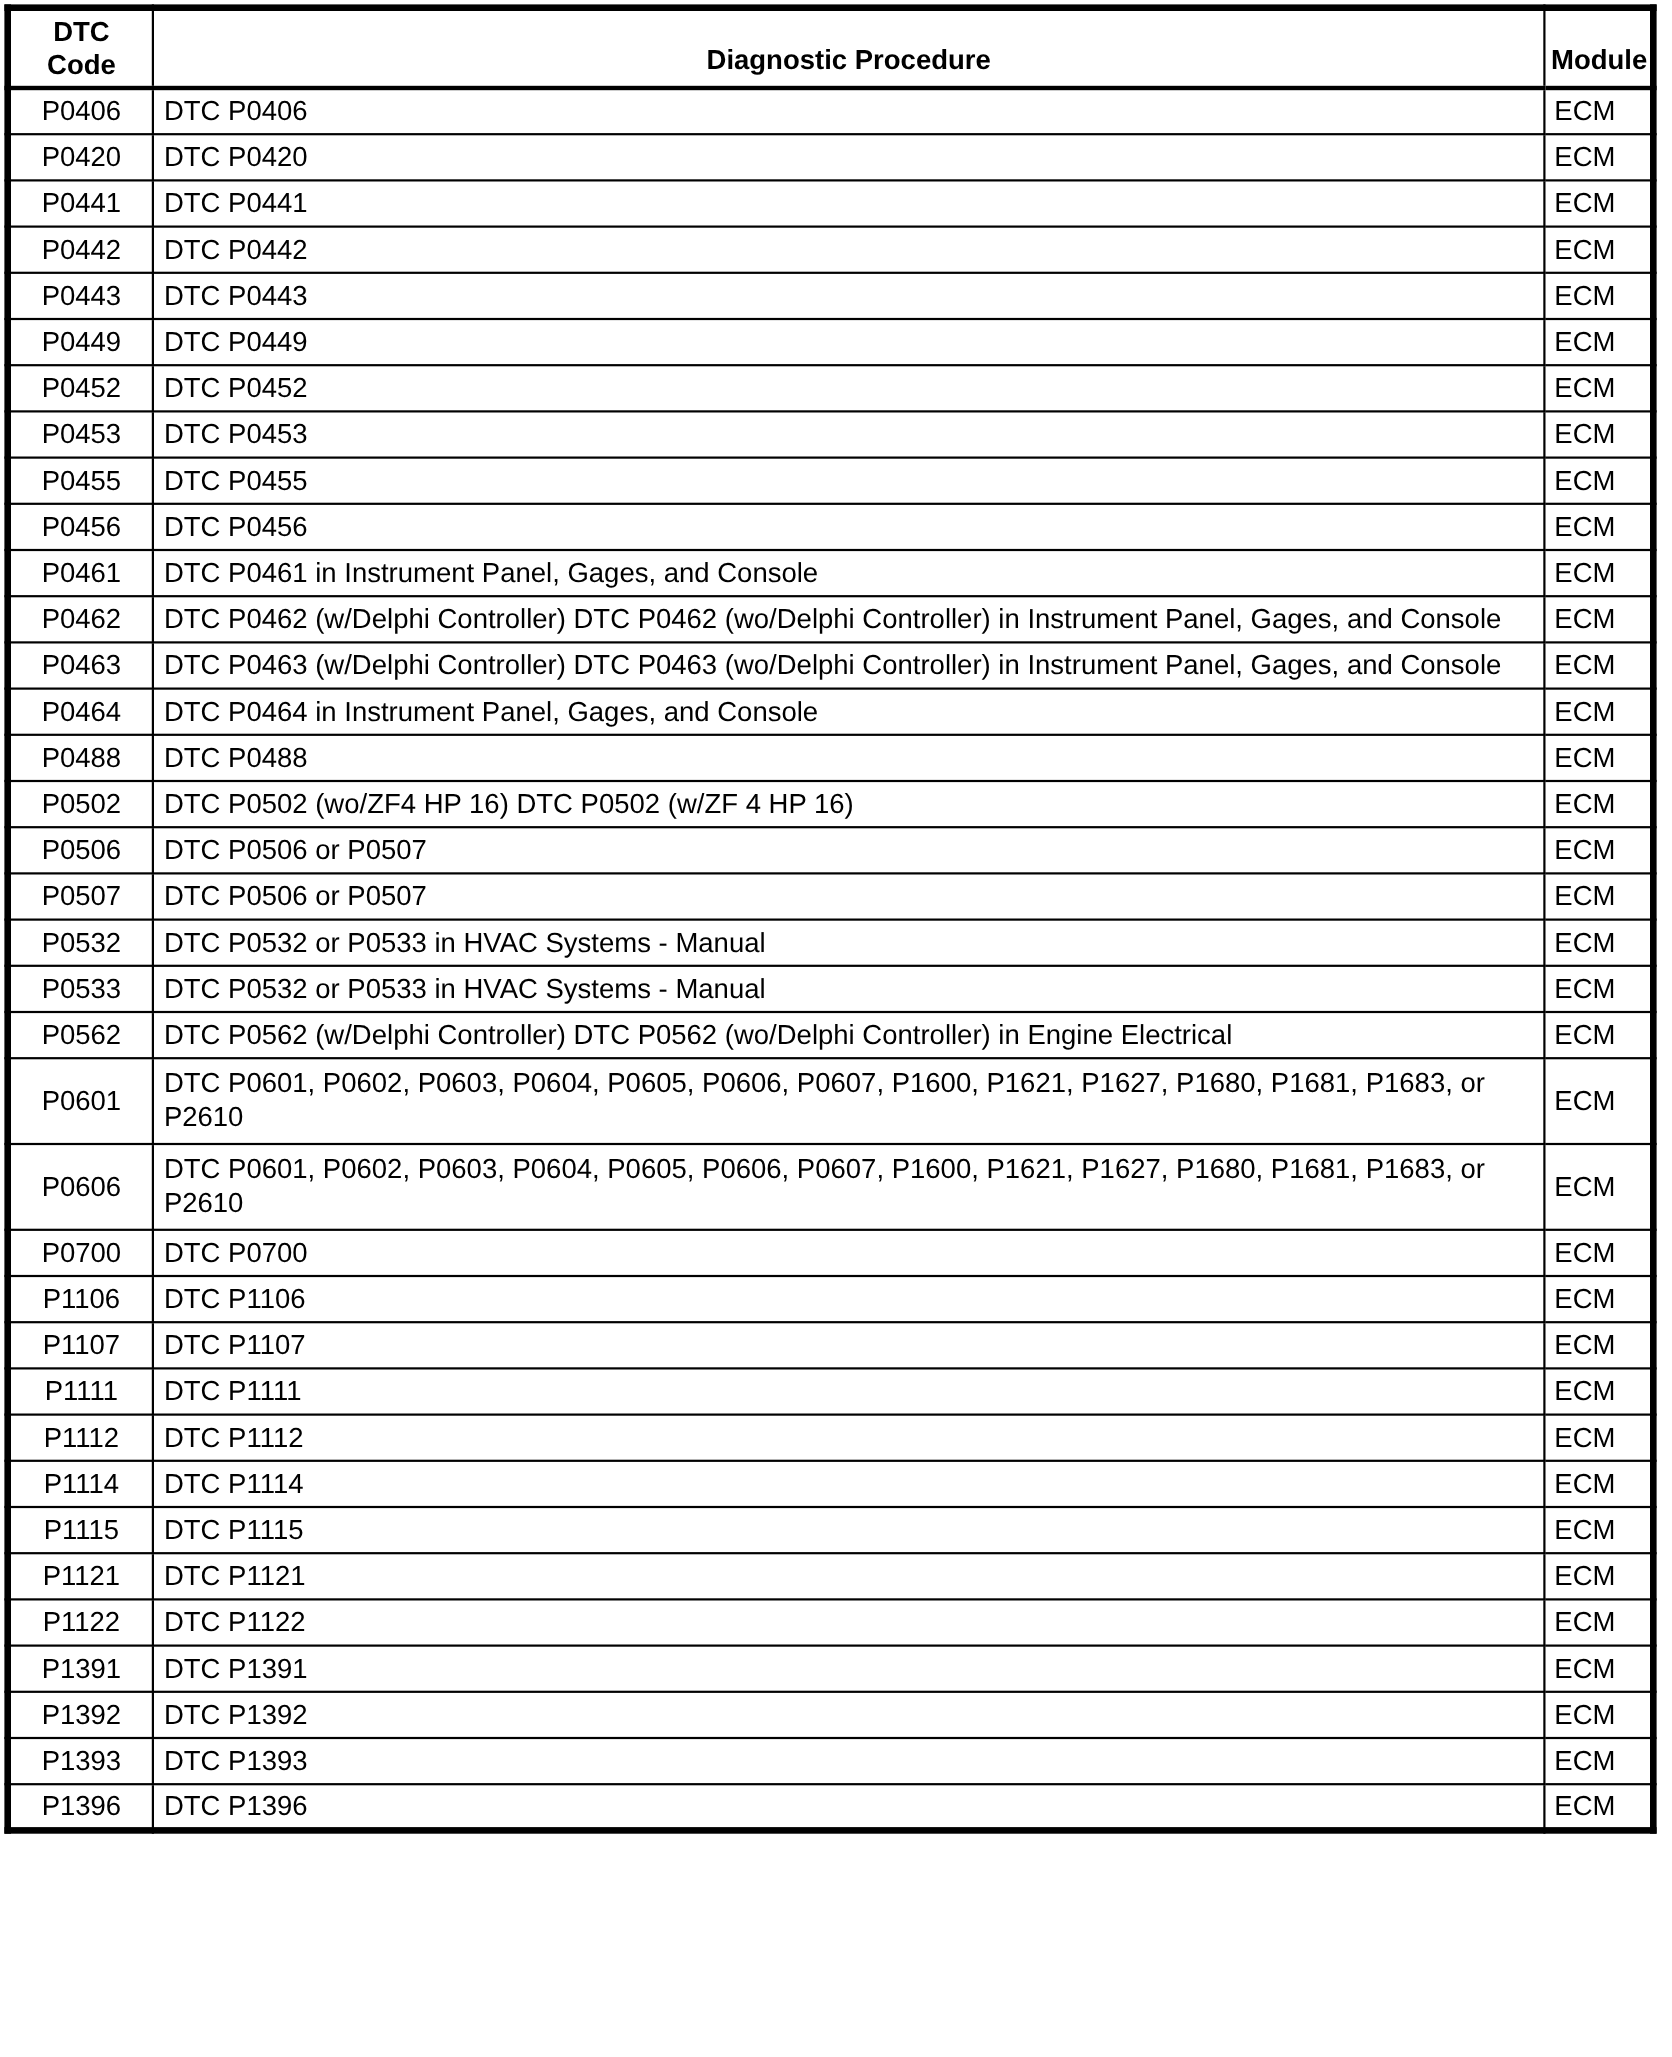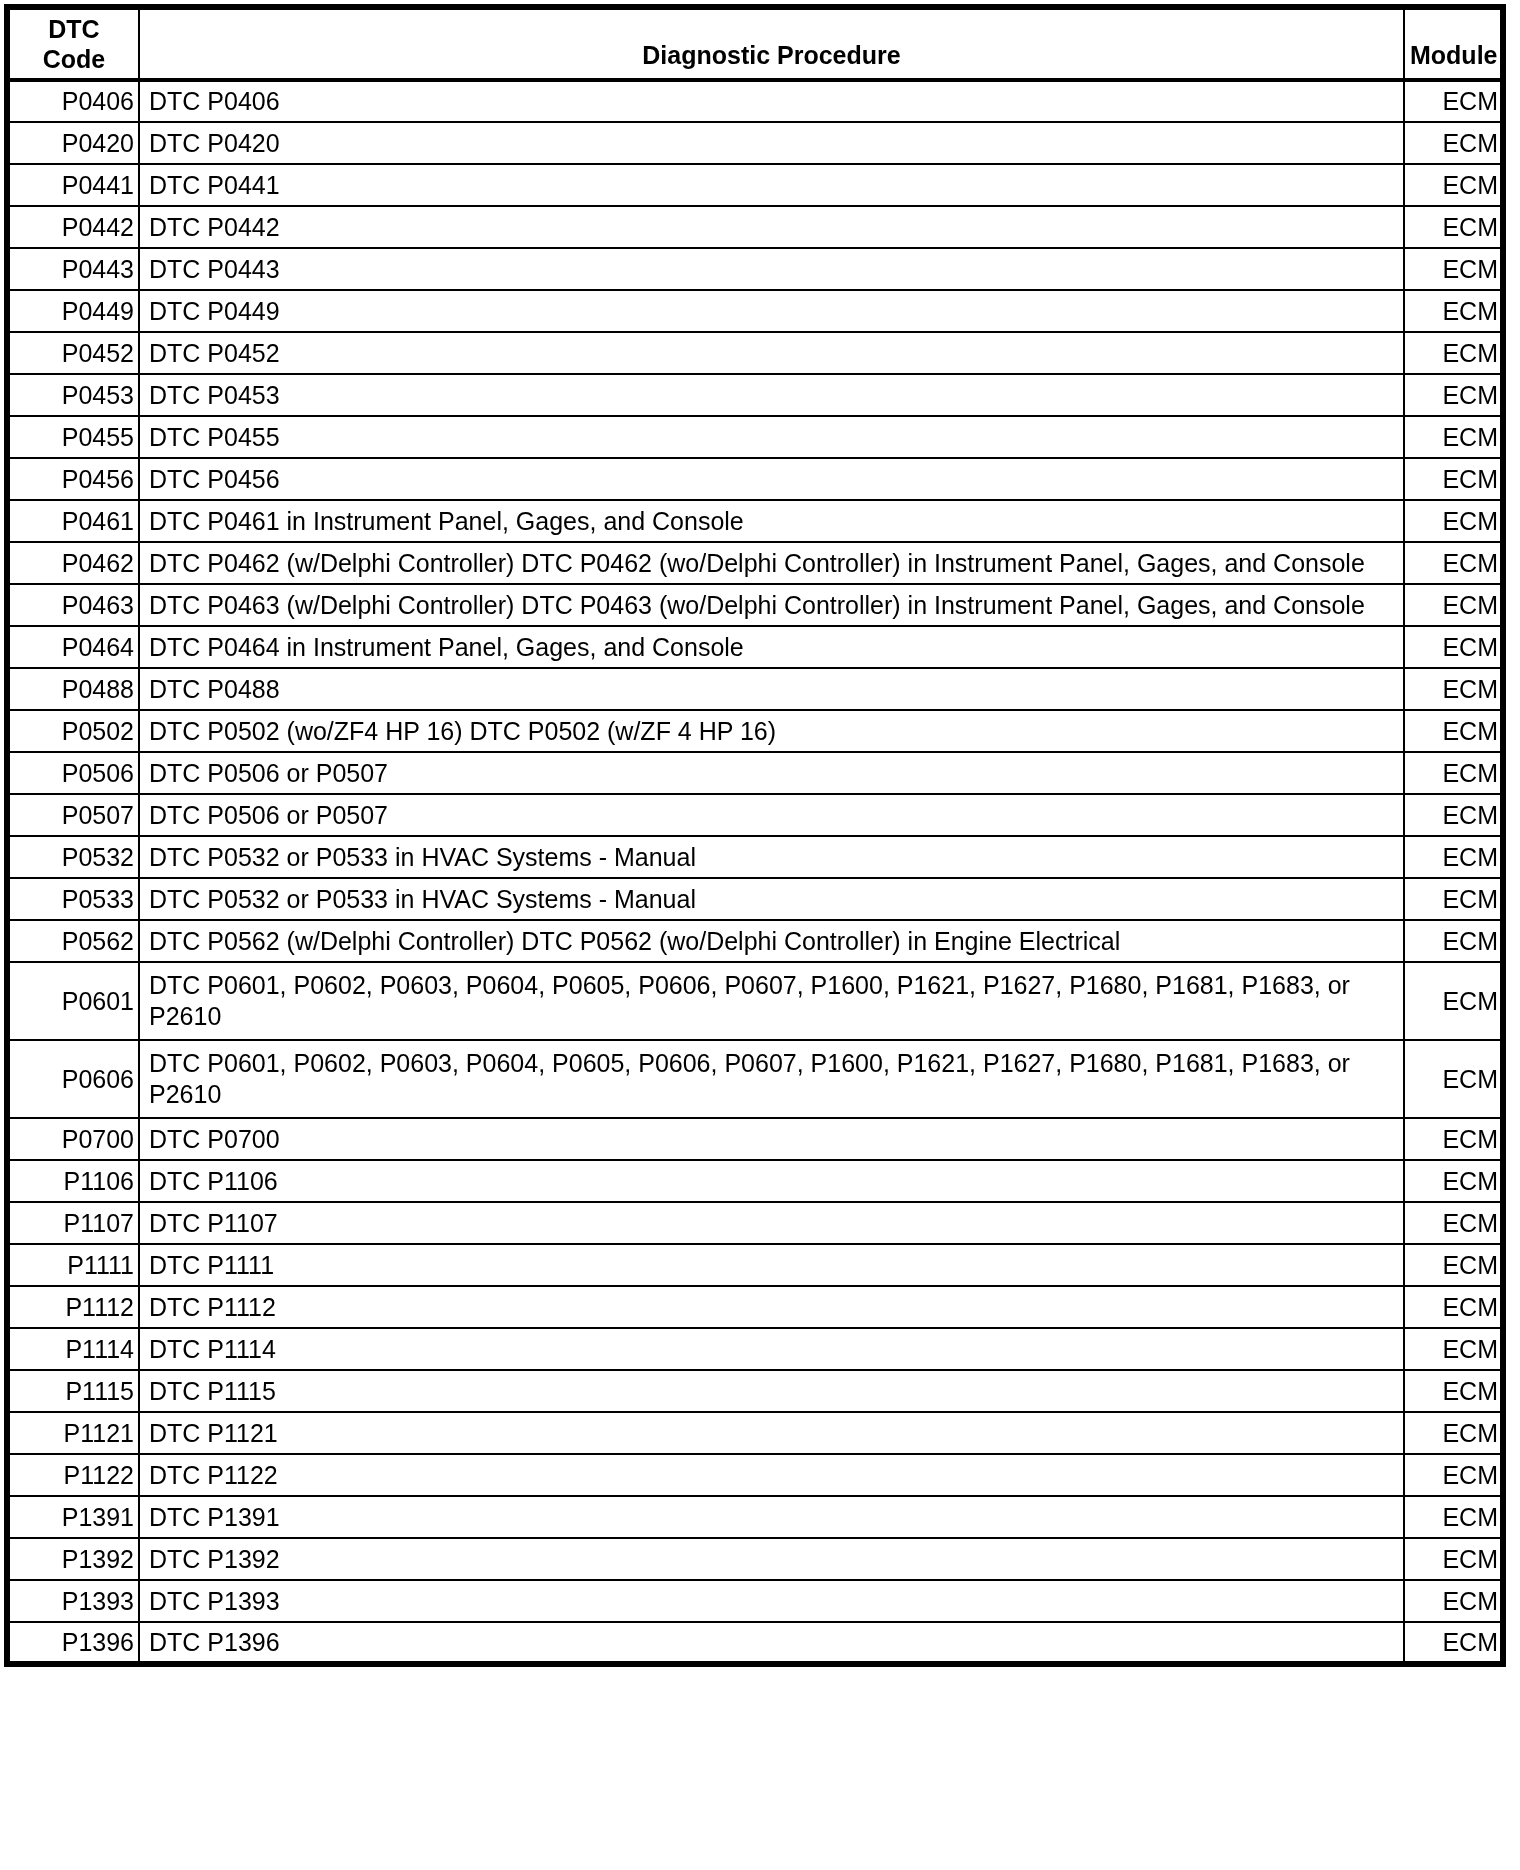--- a/index.html
+++ b/index.html
@@ -60,7 +60,7 @@
   tbody tr { height: 42px; }
   tbody td { vertical-align: middle; line-height: 31px; }
   .td-code {
-    text-align: right;
+    text-align: center;
     padding: 2px 4px;
   }
   .td-proc {

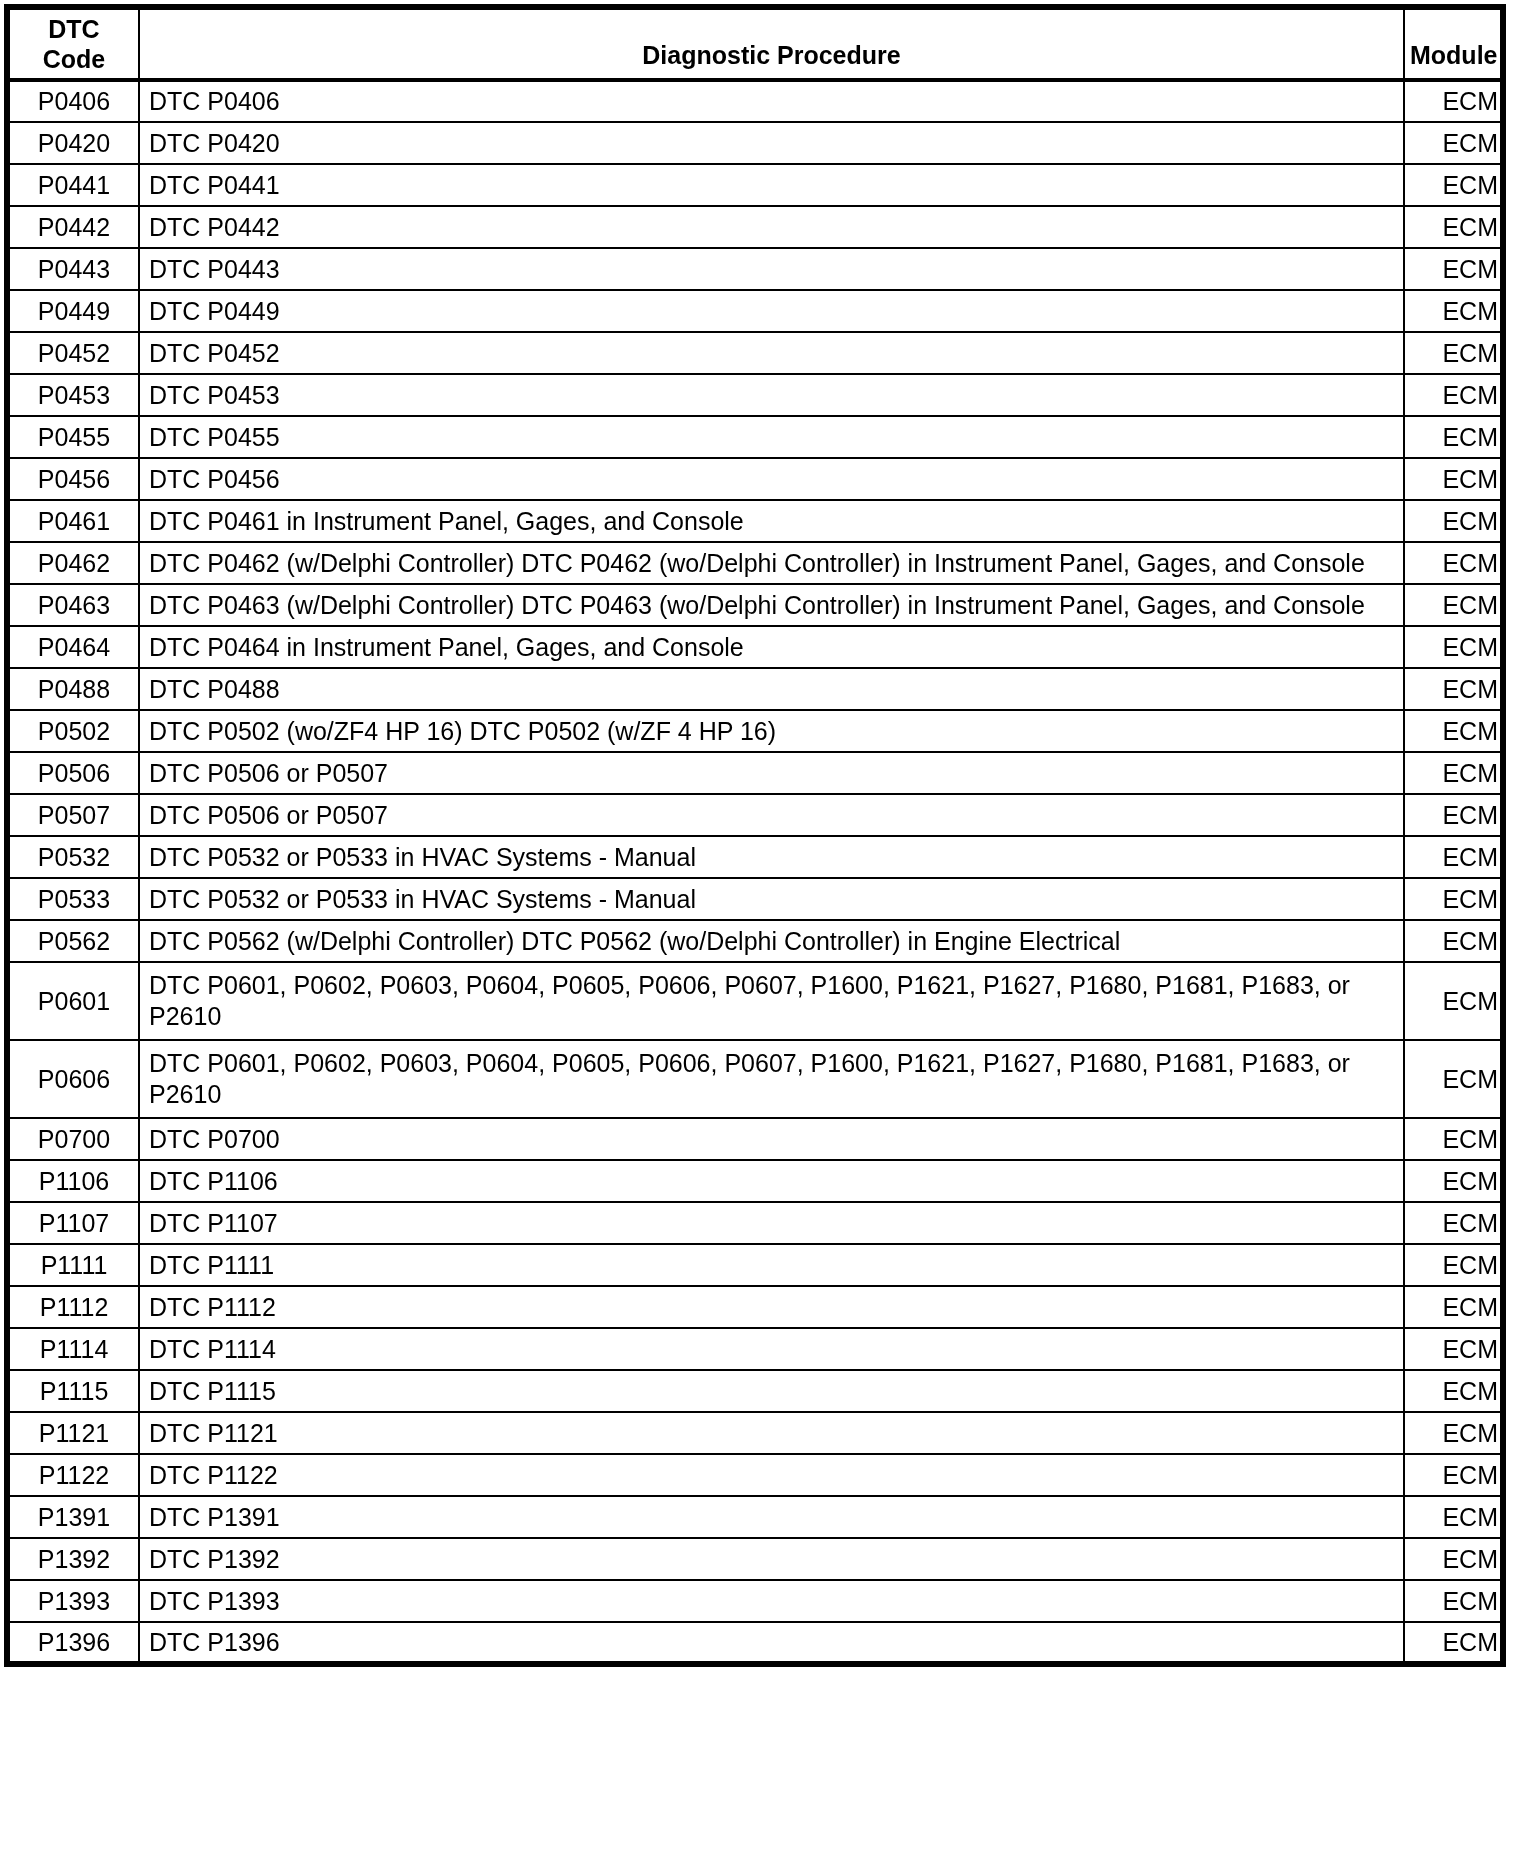--- a/index.html
+++ b/index.html
@@ -69,7 +69,7 @@
     white-space: pre-line; 
   }
   .td-mod {
-    text-align: right;
+    text-align: left;
     padding: 2px 2px 2px 8px;
   }
   tr.tall td { padding-top: 7px; padding-bottom: 7px; }

